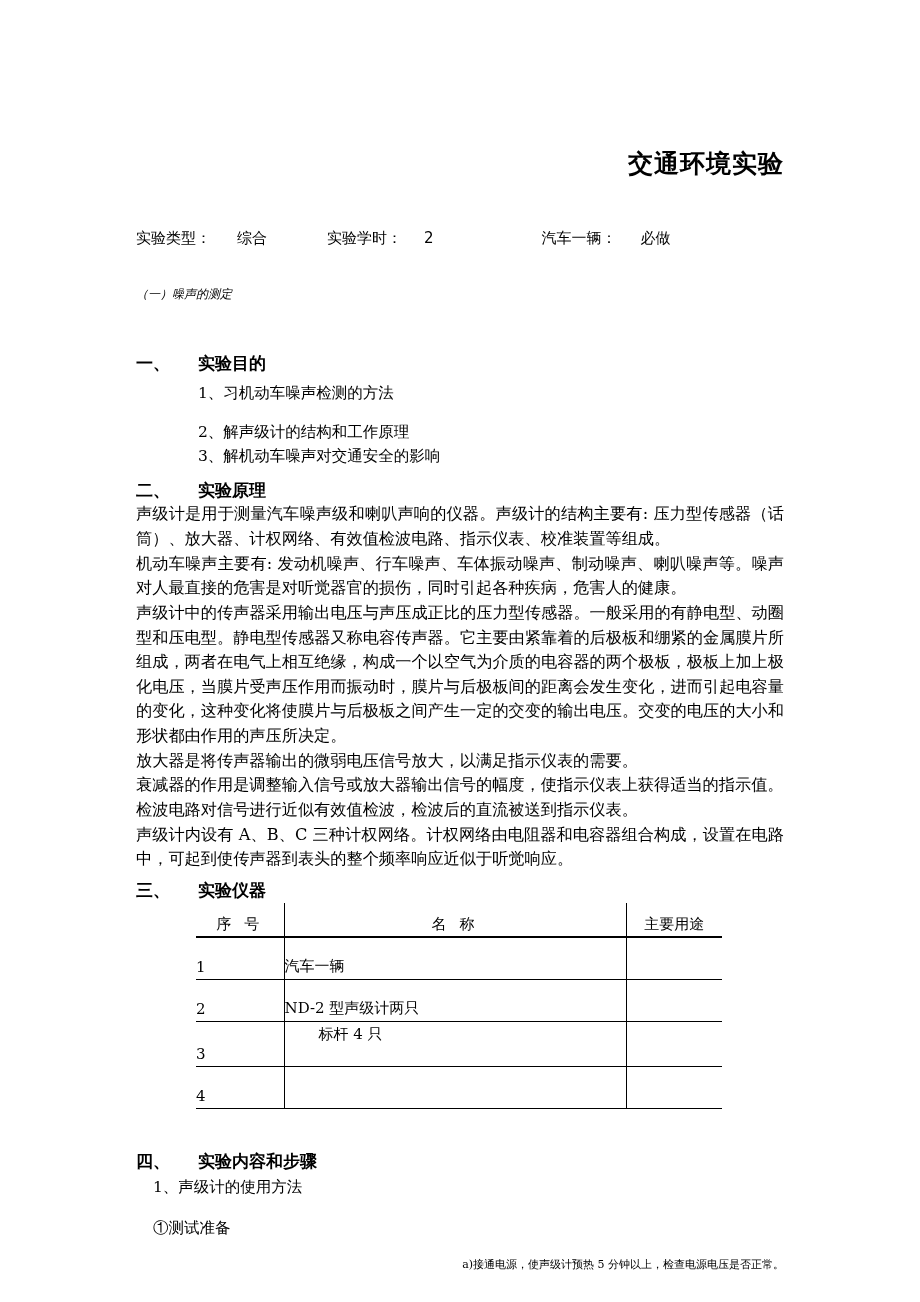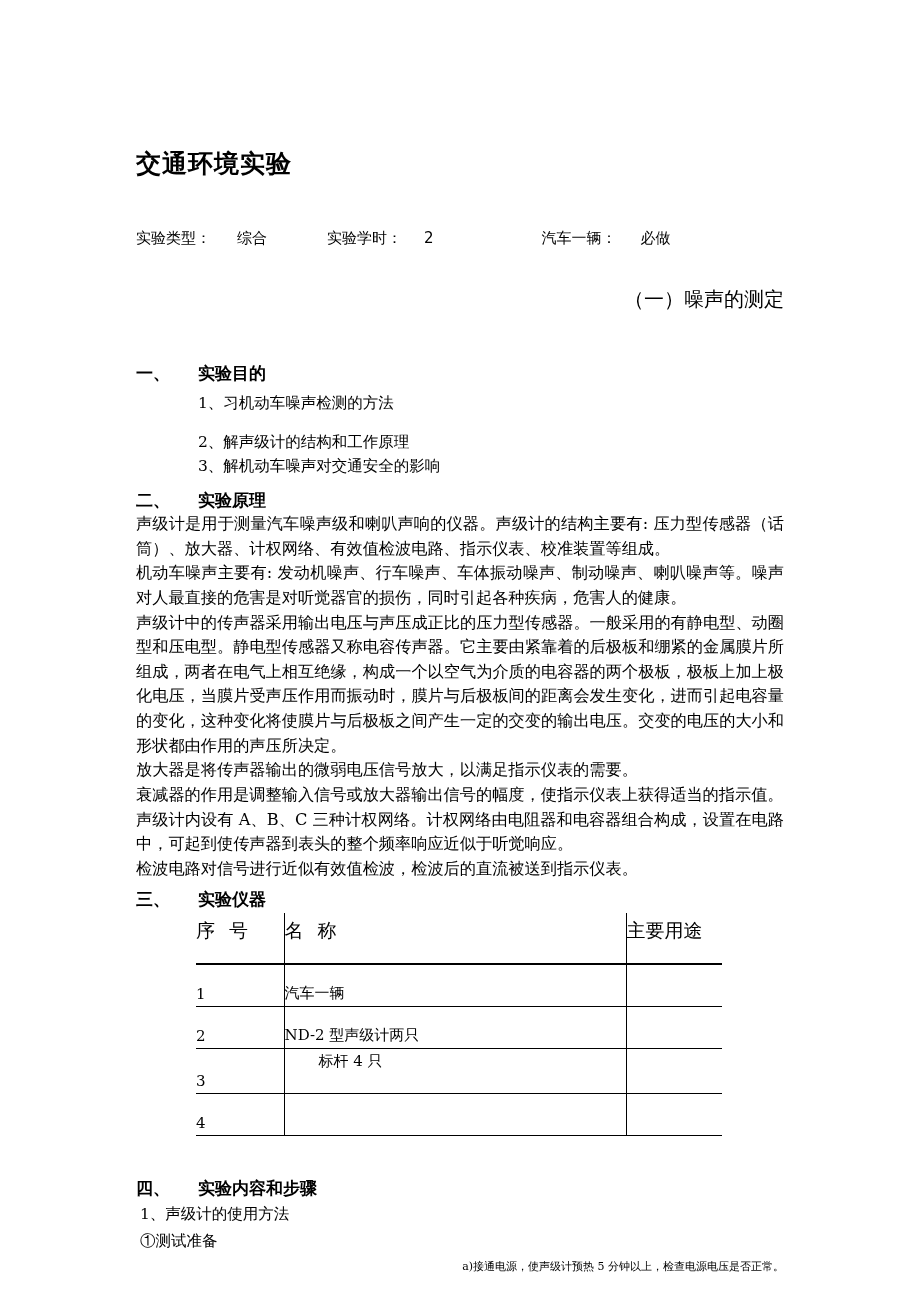--- a/index.html
+++ b/index.html
@@ -35,7 +35,7 @@
 
   
   .doc-title {
-    text-align: left;
+    text-align: right;
     font-family: "DejaVu Sans", "Liberation Sans", sans-serif;
     font-weight: bold;
     font-size: 25px;

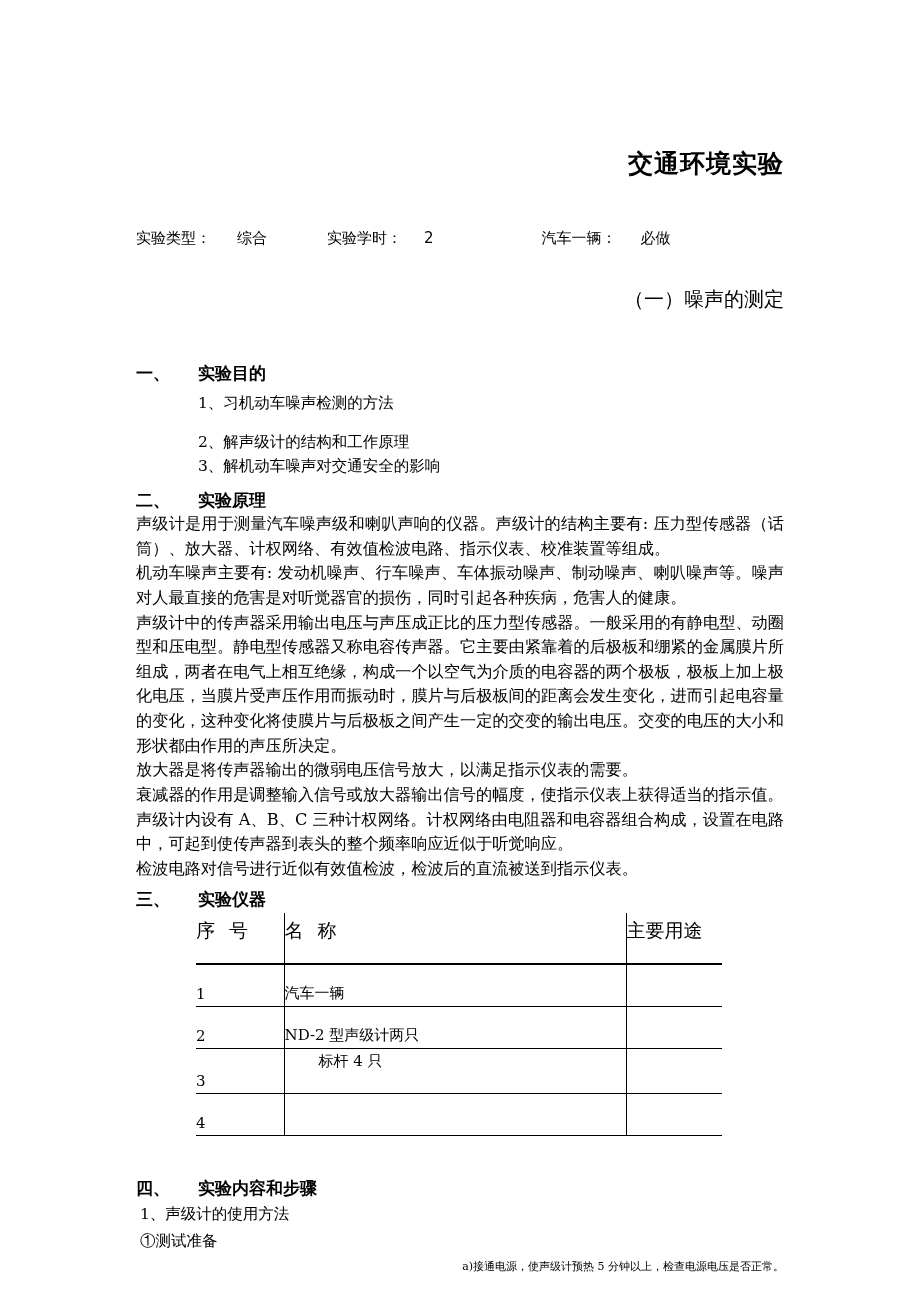--- a/index.html
+++ b/index.html
@@ -64,11 +64,12 @@
 
   
   .sub-title {
-    text-align: right;
-    font-family: "DejaVu Sans", "Liberation Sans", sans-serif;
-    font-size: 20px;
+    text-align: left;
+    font-family: "DejaVu Sans", "Liberation Sans", sans-serif;
+    font-size: 12px;
     margin-top: 40px;
     line-height: 1.2;
+    font-style: italic;
   }
 
   

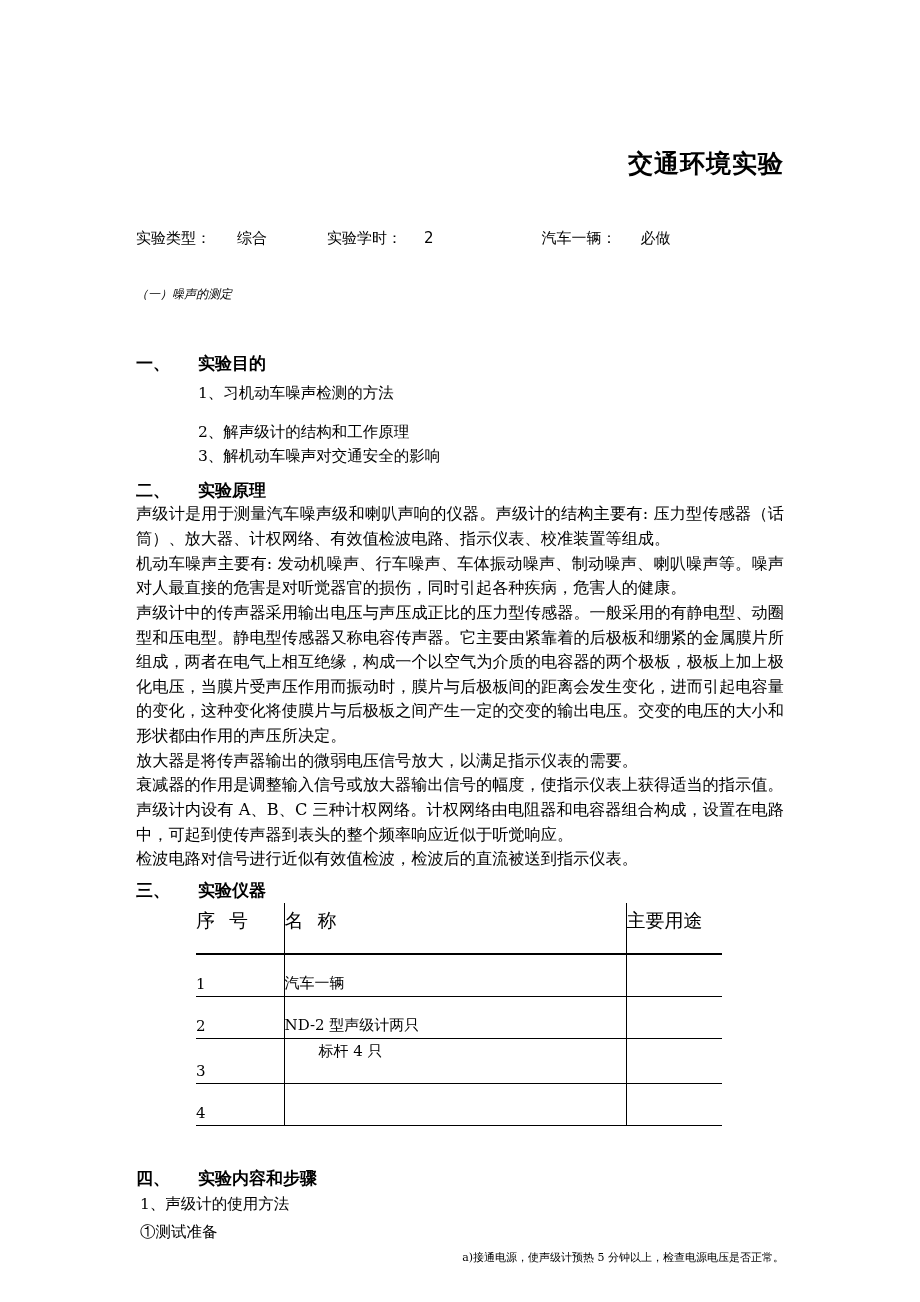--- a/index.html
+++ b/index.html
@@ -226,8 +226,8 @@
       <p class="body-text">声级计中的传声器采用输出电压与声压成正比的压力型传感器。一般采用的有静电型、动圈型和压电型。静电型传感器又称电容传声器。它主要由紧靠着的后极板和绷紧的金属膜片所组成，两者在电气上相互绝缘，构成一个以空气为介质的电容器的两个极板，极板上加上极化电压，当膜片受声压作用而振动时，膜片与后极板间的距离会发生变化，进而引起电容量的变化，这种变化将使膜片与后极板之间产生一定的交变的输出电压。交变的电压的大小和形状都由作用的声压所决定。</p>
       <p class="body-text">放大器是将传声器输出的微弱电压信号放大，以满足指示仪表的需要。</p>
       <p class="body-text">衰减器的作用是调整输入信号或放大器输出信号的幅度，使指示仪表上获得适当的指示值。</p>
+      <p class="body-text">检波电路对信号进行近似有效值检波，检波后的直流被送到指示仪表。</p>
       <p class="body-text">声级计内设有 A、B、C 三种计权网络。计权网络由电阻器和电容器组合构成，设置在电路中，可起到使传声器到表头的整个频率响应近似于听觉响应。</p>
-      <p class="body-text">检波电路对信号进行近似有效值检波，检波后的直流被送到指示仪表。</p>
     </div>
 
     <div class="sec-head sec-3">

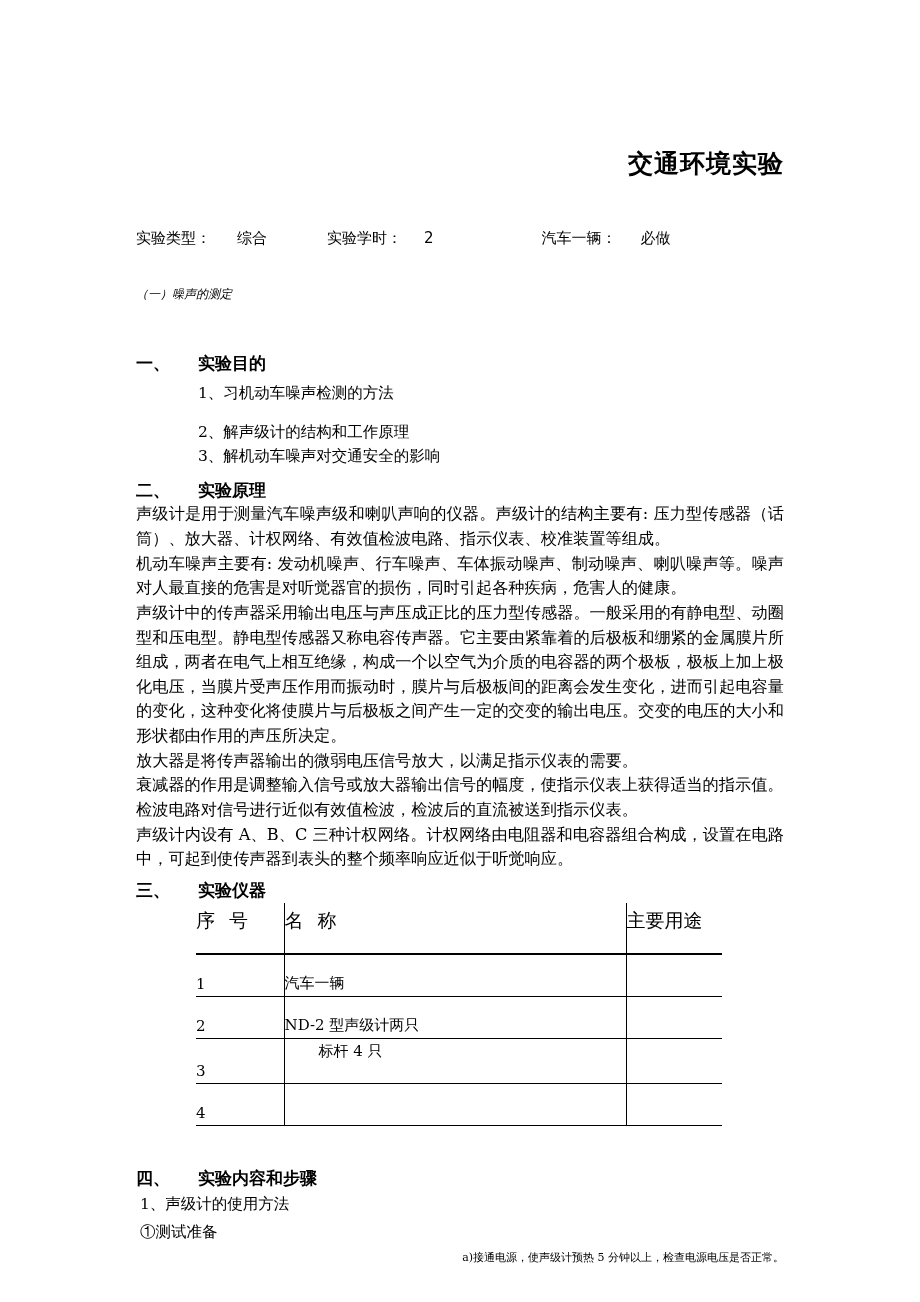--- a/index.html
+++ b/index.html
@@ -141,10 +141,10 @@
   
   table.instr thead th {
     height: 31px;
-    text-align: left;
+    text-align: center;
     border-bottom: 2.2px solid #000;
-    padding-bottom: 19px;
-    font-size: 19px;
+    padding-bottom: 2px;
+    font-size: 15px;
   }
   table.instr thead th.h-seq { letter-spacing: 4px; }
   table.instr thead th.h-name { letter-spacing: 4px; }

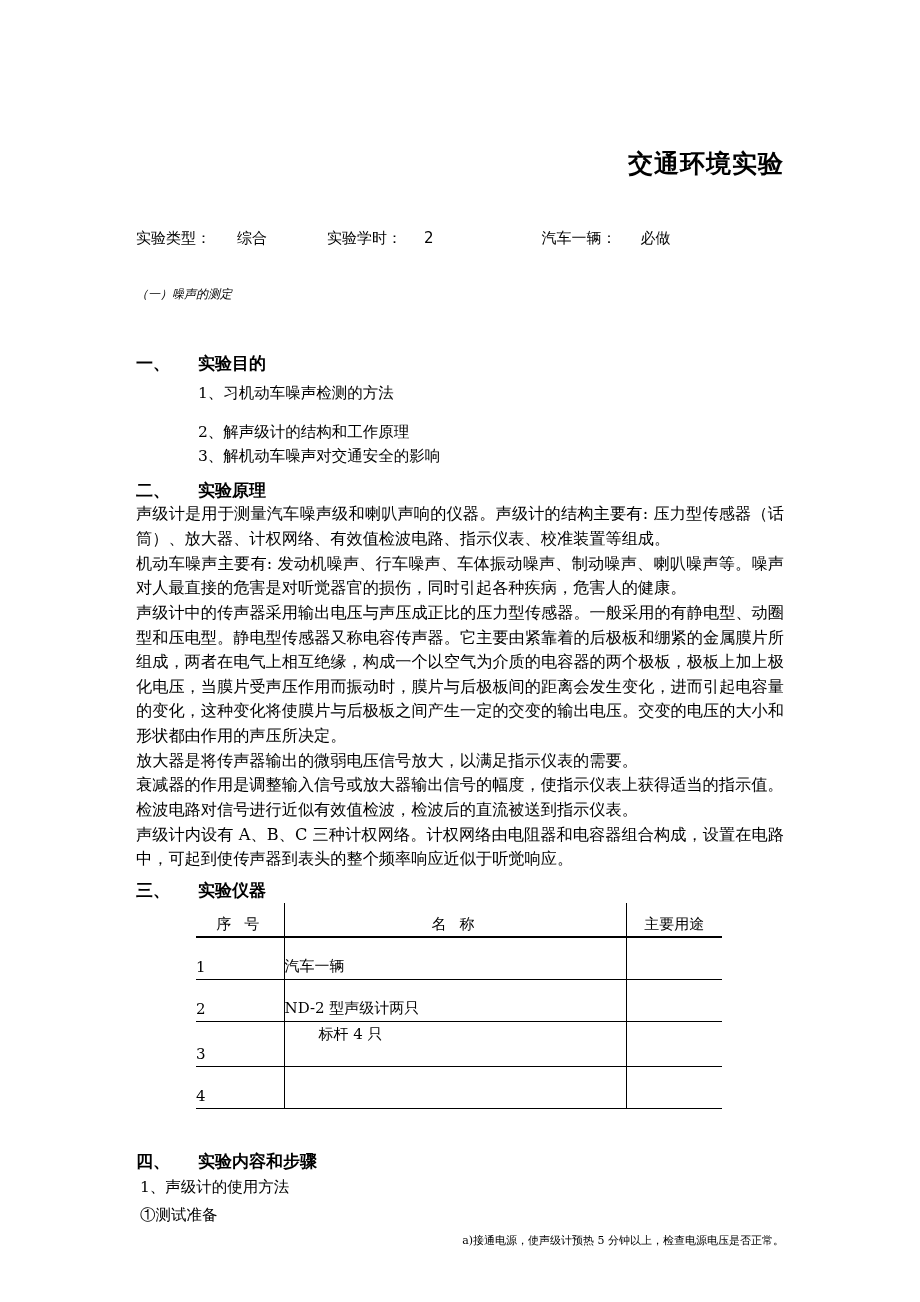--- a/index.html
+++ b/index.html
@@ -181,7 +181,7 @@
     font-size: 15.5px;
     line-height: 1.5;
     white-space: nowrap;
-    margin: 4px;
+    margin: 17px;
   }
   .step-1 { margin-top: 4px; }
   .sub-a {

